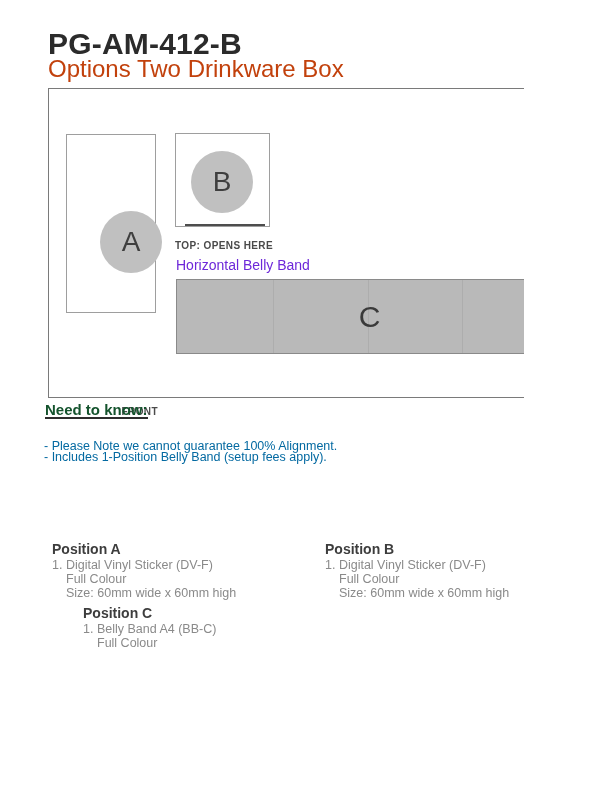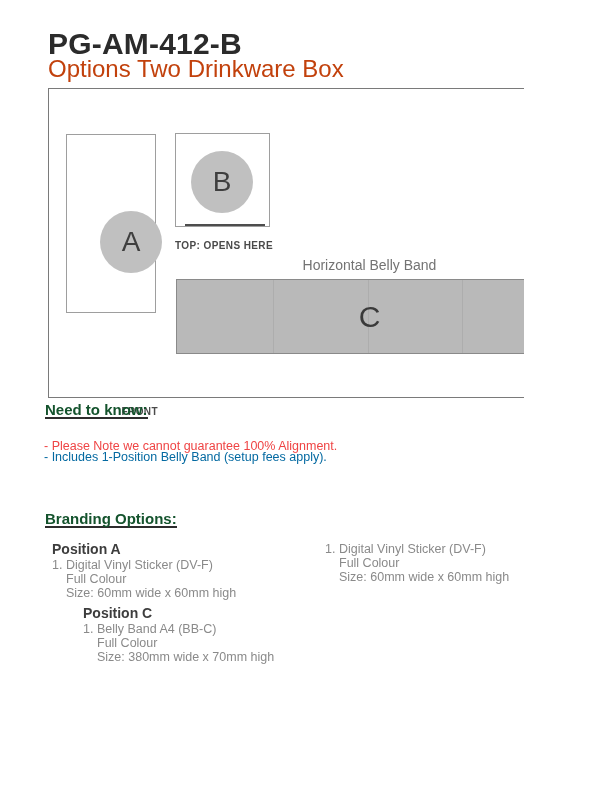--- a/index.html
+++ b/index.html
@@ -34,8 +34,8 @@
   .front-caption { left:17px; top:318px; width:92px; text-align:right; }
   .top-caption { left:126px; top:144px; width:160px; text-align:left;margin-top:8px; }
 
-  .band-title { position:absolute; left:127px; top:169px; width:387px; text-align:center;
-    font-size:14px; color:#737373; line-height:1; }
+  .band-title { position:absolute; left:127px; top:169px; width:387px; 
+    font-size:14px; color:#6d28d9; line-height:1; }
 
   .belly-band { position:absolute; left:127px; top:190px; width:387px; height:75px;
     background:#b9b9b9; border:1px solid #8a8a8a; display:flex; align-items:center;

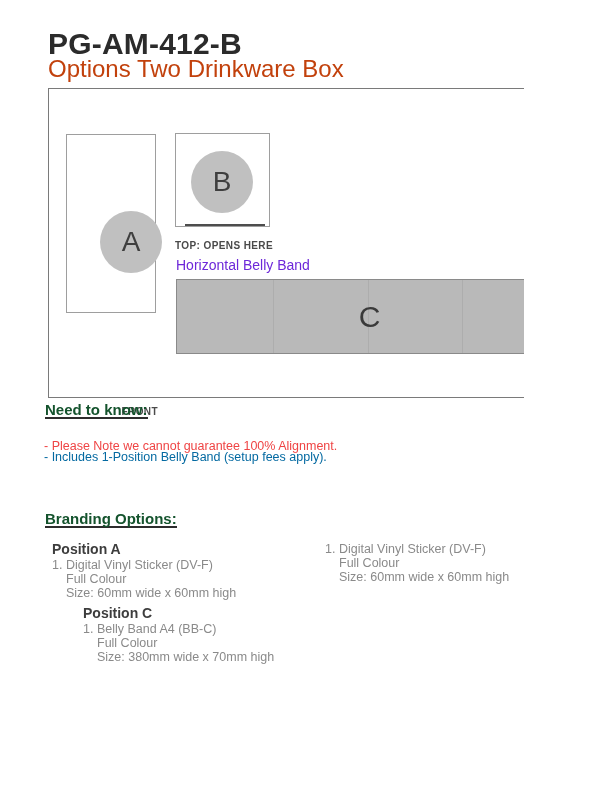--- a/index.html
+++ b/index.html
@@ -53,7 +53,7 @@
 
   .note-line { position:absolute; left:44px; font-size:12.5px; line-height:13px; }
   .note-gray { top:432px; color:#0369a1;margin-top:19px; }
-  .note-red  { top:440px; color:#ef4444; }
+  .note-red  { top:440px; color:#0369a1; }
 
   .pos-block { position:absolute; width:270px; }
   .pos-a { left:52px; top:542px; }

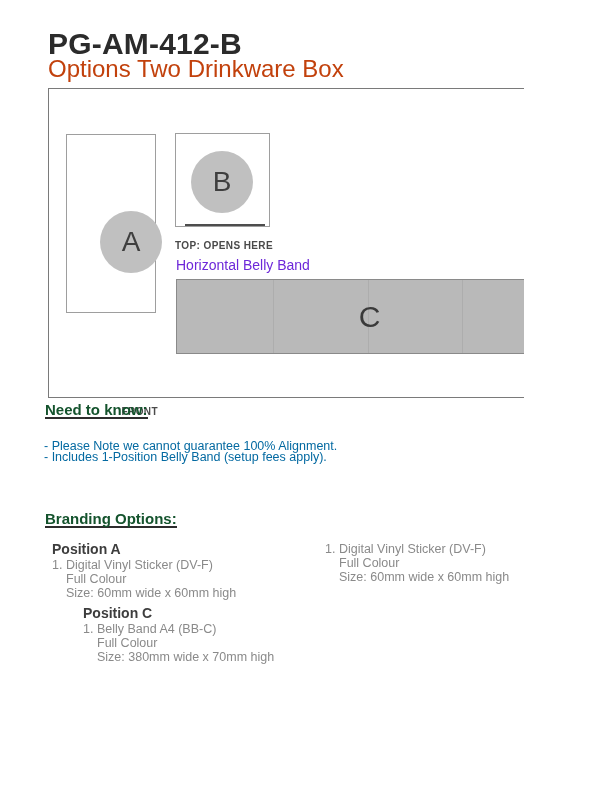--- a/index.html
+++ b/index.html
@@ -105,7 +105,6 @@
   <div class="note-line note-gray">- Includes 1-Position Belly Band (setup fees apply).</div>
   <div class="note-line note-red">- Please Note we cannot guarantee 100% Alignment.</div>
 
-  <div class="section-heading branding-heading">Branding Options:</div>
 
   <div class="pos-block pos-a">
     <div class="pos-title">Position A</div>

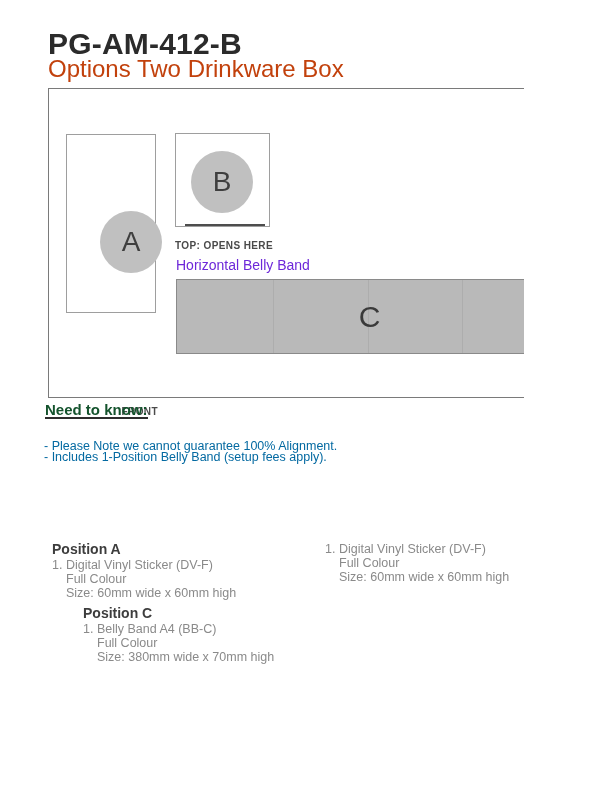--- a/index.html
+++ b/index.html
@@ -114,6 +114,7 @@
   </div>
 
   <div class="pos-block pos-b">
+    <div class="pos-title">Position B</div>
     <div class="pos-line">1. Digital Vinyl Sticker (DV-F)</div>
     <div class="pos-line indent">Full Colour</div>
     <div class="pos-line indent">Size: 60mm wide x 60mm high</div>

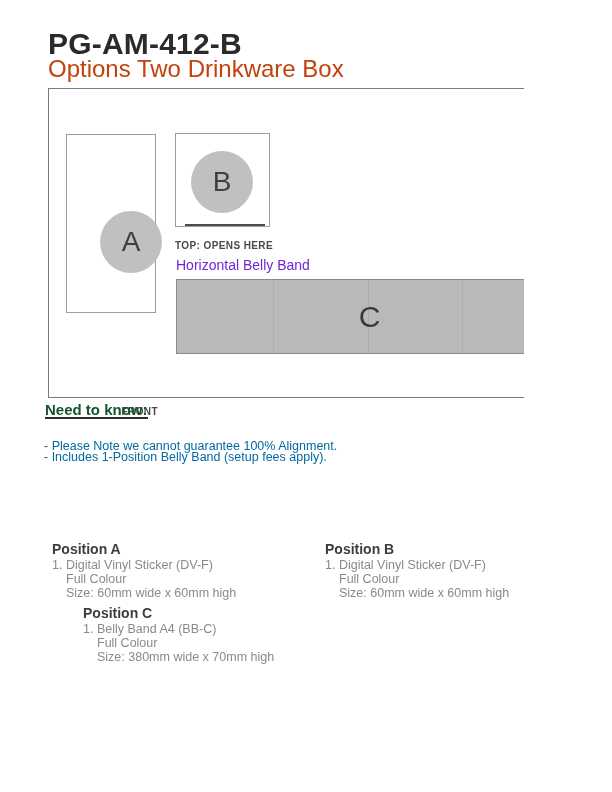--- a/index.html
+++ b/index.html
@@ -124,7 +124,6 @@
     <div class="pos-title">Position C</div>
     <div class="pos-line">1. Belly Band A4 (BB-C)</div>
     <div class="pos-line indent">Full Colour</div>
-    <div class="pos-line indent">Size: 380mm wide x 70mm high</div>
   </div>
 
 </div>

